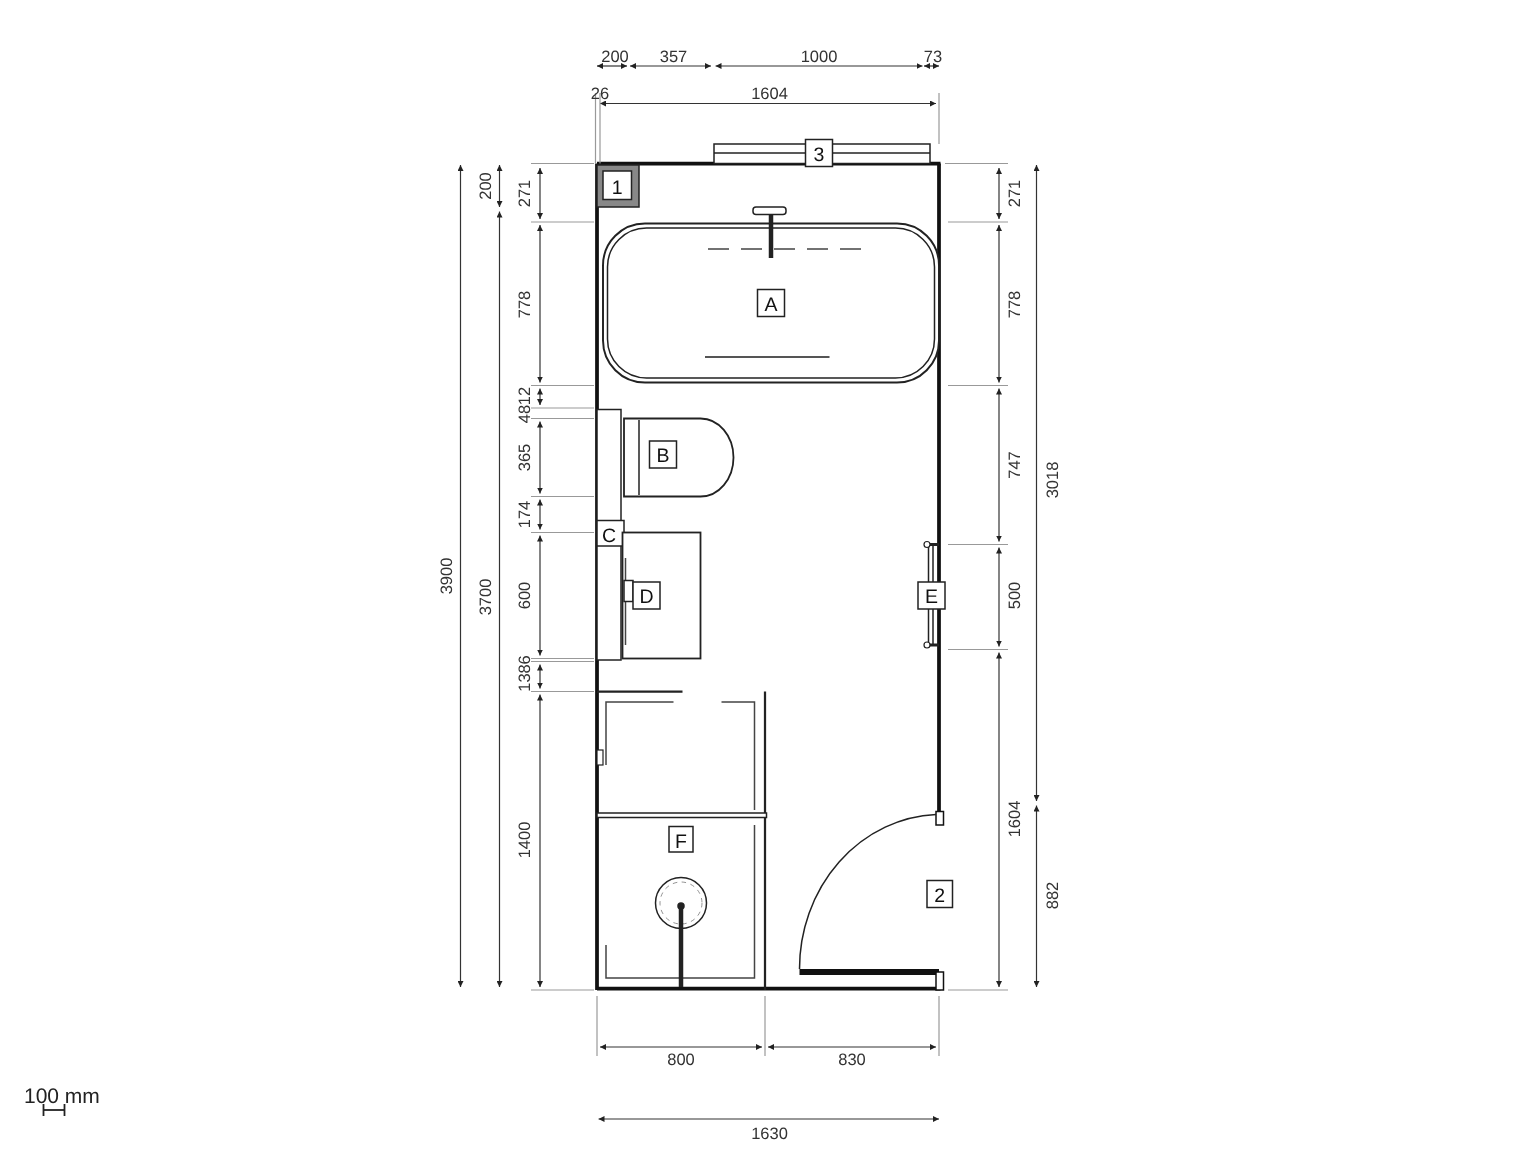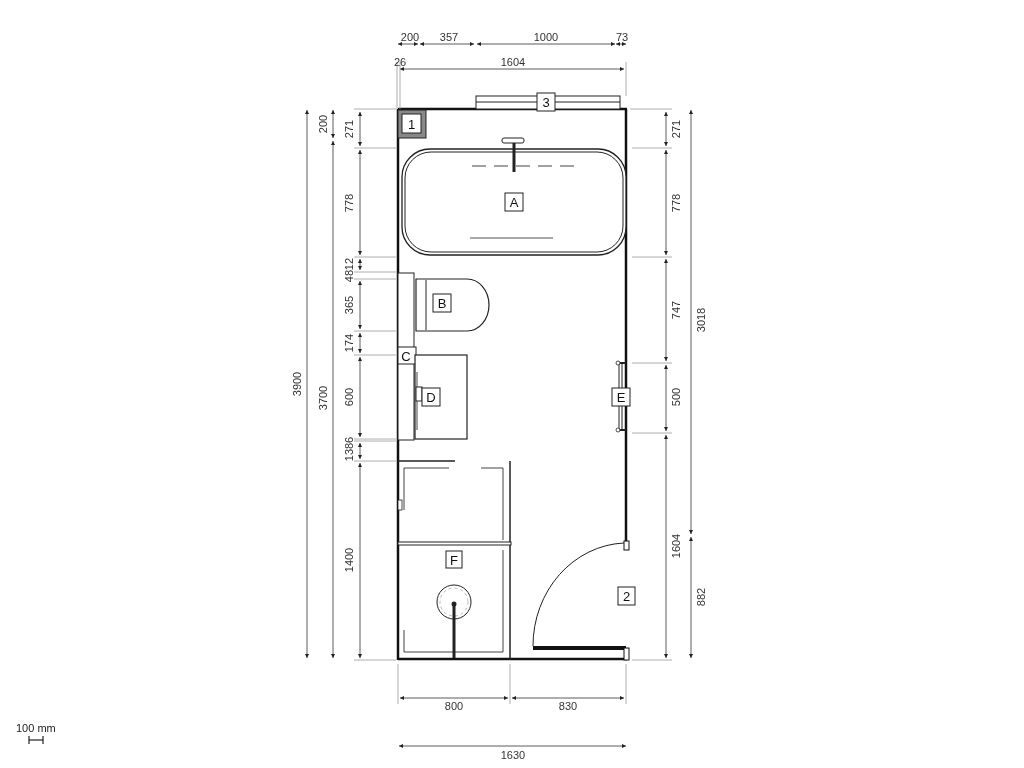--- a/index.html
+++ b/index.html
@@ -8,7 +8,7 @@
   #plan { position:absolute; left:0; top:0; }
   .dimtxt { font-family:"Liberation Sans", sans-serif; font-size:11px; fill:#333; }
   .lbl { font-family:"Liberation Sans", sans-serif; font-size:13px; fill:#111; }
-  .scale-label { position:absolute; left:16px; top:722px; font-size:11px; color:#222; }
+  .scale-label { position:absolute; left:16px; top:722px; font-size:14px; color:#222; }
 </style>
 </head>
 <body>

